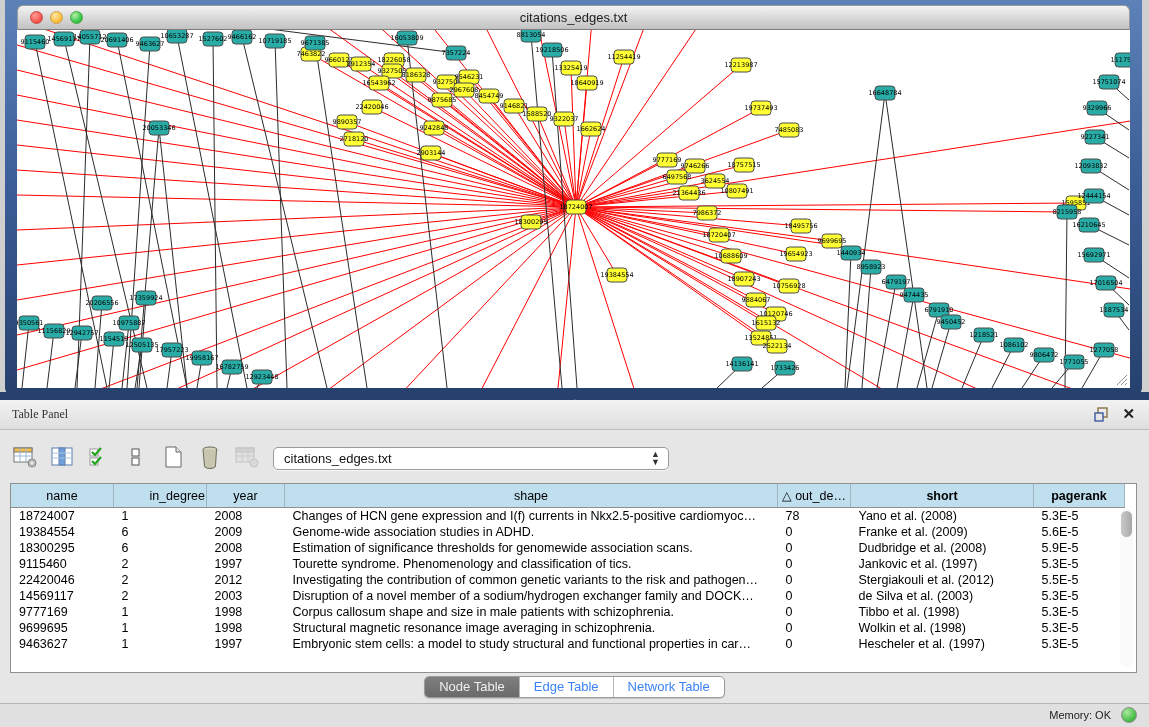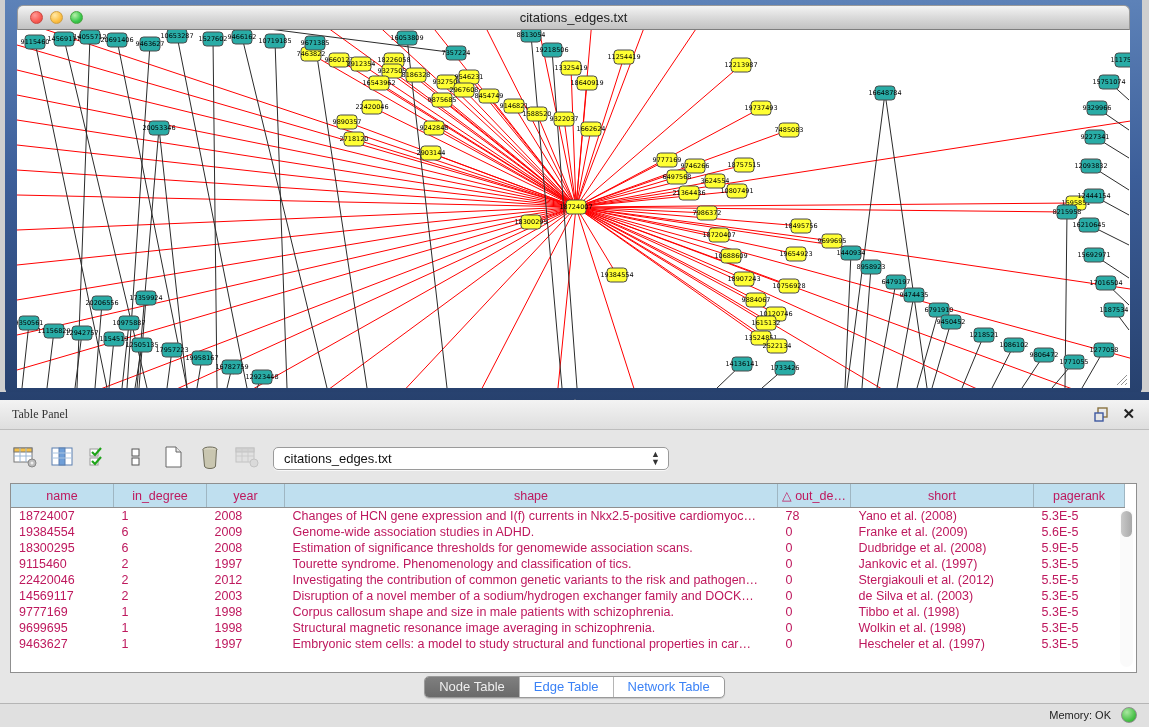--- a/index.html
+++ b/index.html
@@ -44,7 +44,7 @@
   
   .grid{position:absolute;left:10px;top:83px;width:1127px;height:190px;background:#fff;
         border:1px solid #8f8f8f;box-sizing:border-box;}
-  .grid table{border-collapse:collapse;table-layout:fixed;width:1093px;font-size:12.5px;color:#be185d;}
+  .grid table{border-collapse:collapse;table-layout:fixed;width:1093px;font-size:12.5px;color:#000000;}
   .grid th{background:#bfdfef;border-right:1px solid #9fb6c2;border-bottom:1px solid #8f8f8f;
            font-weight:normal;font-size:12.5px;height:21px;overflow:hidden;white-space:nowrap;}
   .grid td{height:16px;padding:0 0 0 8px;overflow:hidden;white-space:nowrap;border:none;}

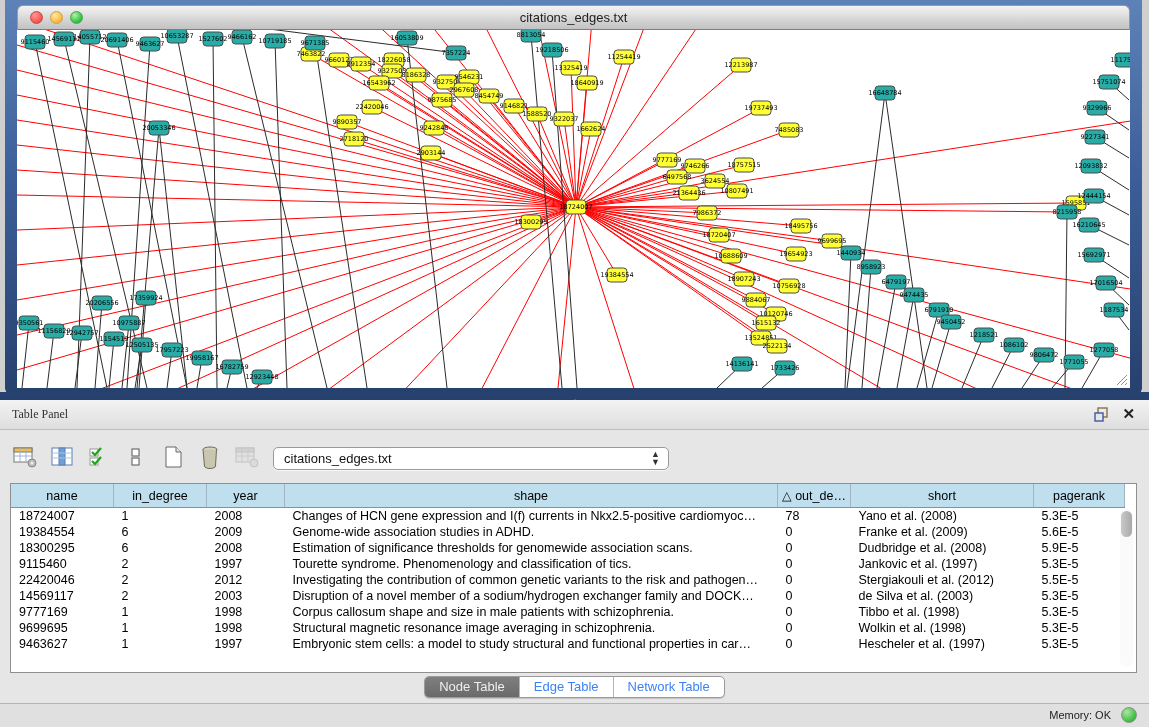--- a/index.html
+++ b/index.html
@@ -734,7 +734,7 @@
       <thead>
           <tr id="thead-row">
             <th style="width: 100px;">name</th>
-            <th style="width: 90px;">in_degree</th>
+            <th style="width: 90px; text-align: right;">in_degree</th>
             <th style="width: 75px; margin-left: 16px;">year</th>
             <th style="width: 490px;">shape</th>
             <th style="width: 70px;">△ out_de…</th>

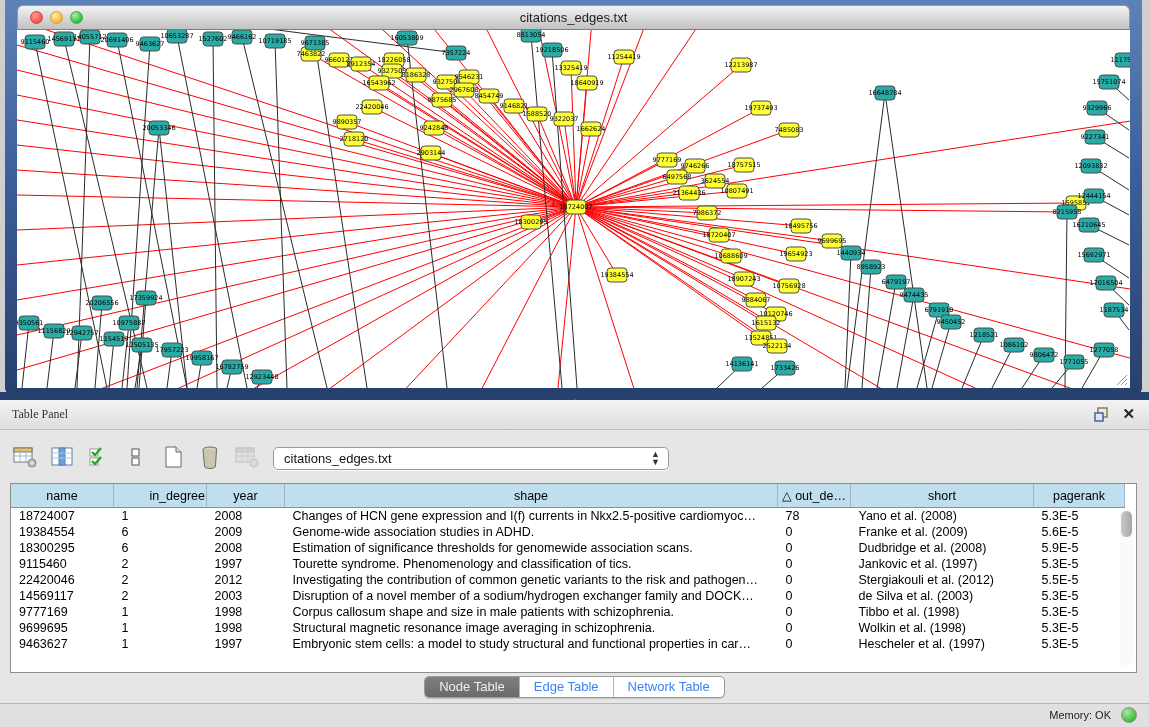--- a/index.html
+++ b/index.html
@@ -738,7 +738,7 @@
             <th style="width: 75px; margin-left: 16px;">year</th>
             <th style="width: 490px;">shape</th>
             <th style="width: 70px;">△ out_de…</th>
-            <th style="width: 180px;">short</th>
+            <th style="width: 180px; font-weight: bold;">short</th>
             <th style="width: 88px;">pagerank</th>
           </tr>
         </thead>

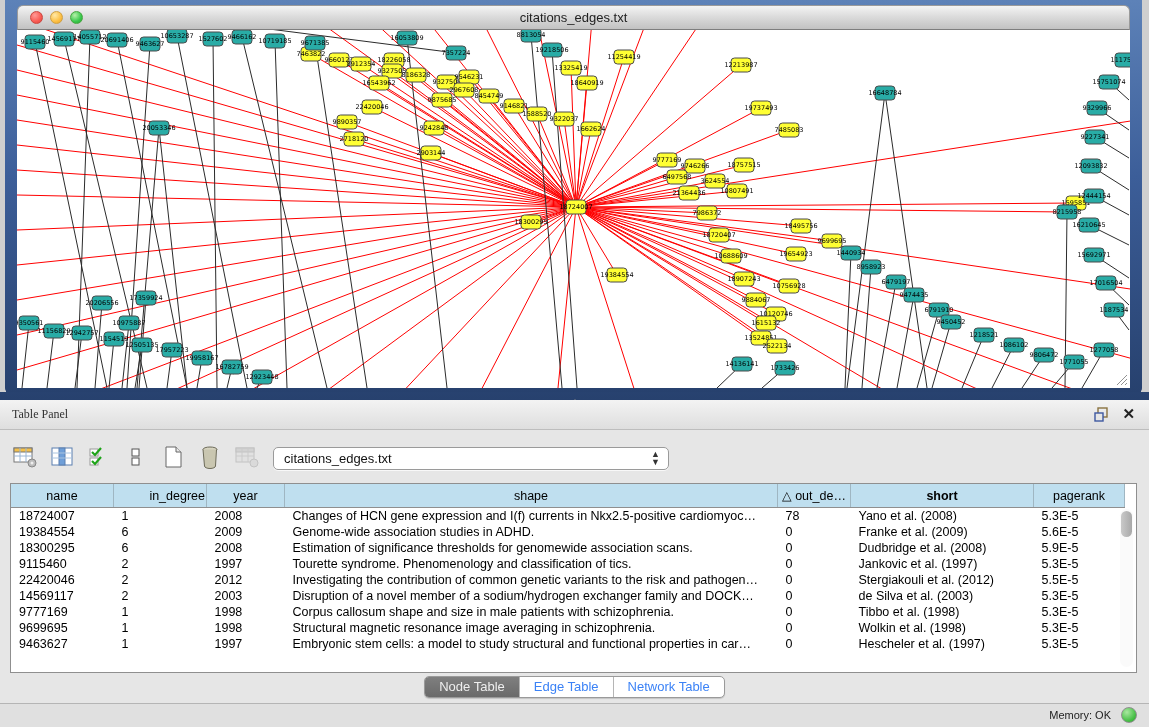--- a/index.html
+++ b/index.html
@@ -739,7 +739,7 @@
             <th style="width: 490px;">shape</th>
             <th style="width: 70px;">△ out_de…</th>
             <th style="width: 180px; font-weight: bold;">short</th>
-            <th style="width: 88px;">pagerank</th>
+            <th style="width: 88px; font-weight: bold;">pagerank</th>
           </tr>
         </thead>
       <tbody id="tbody">

